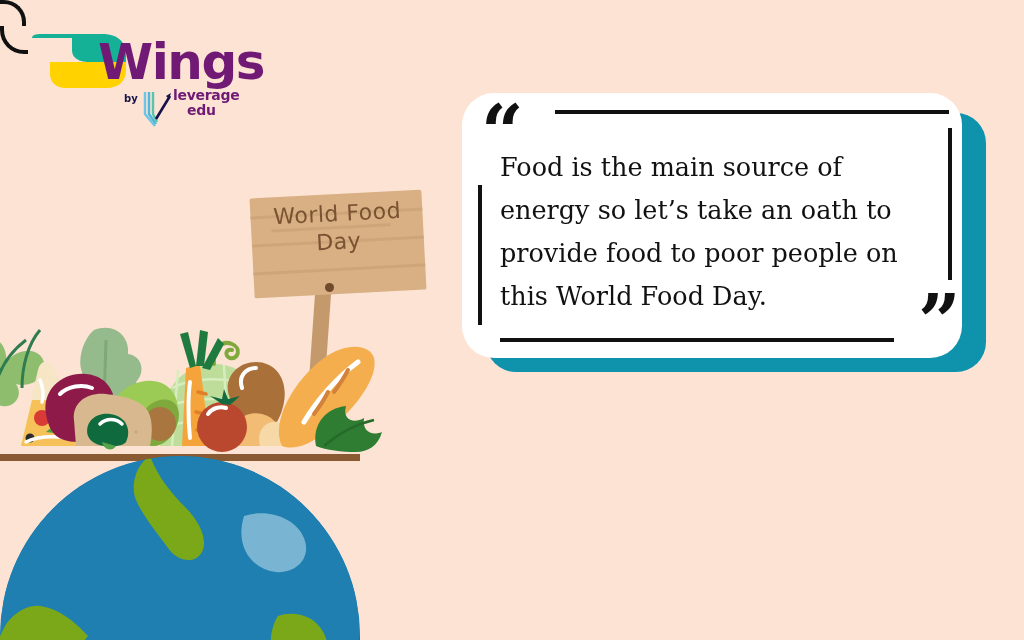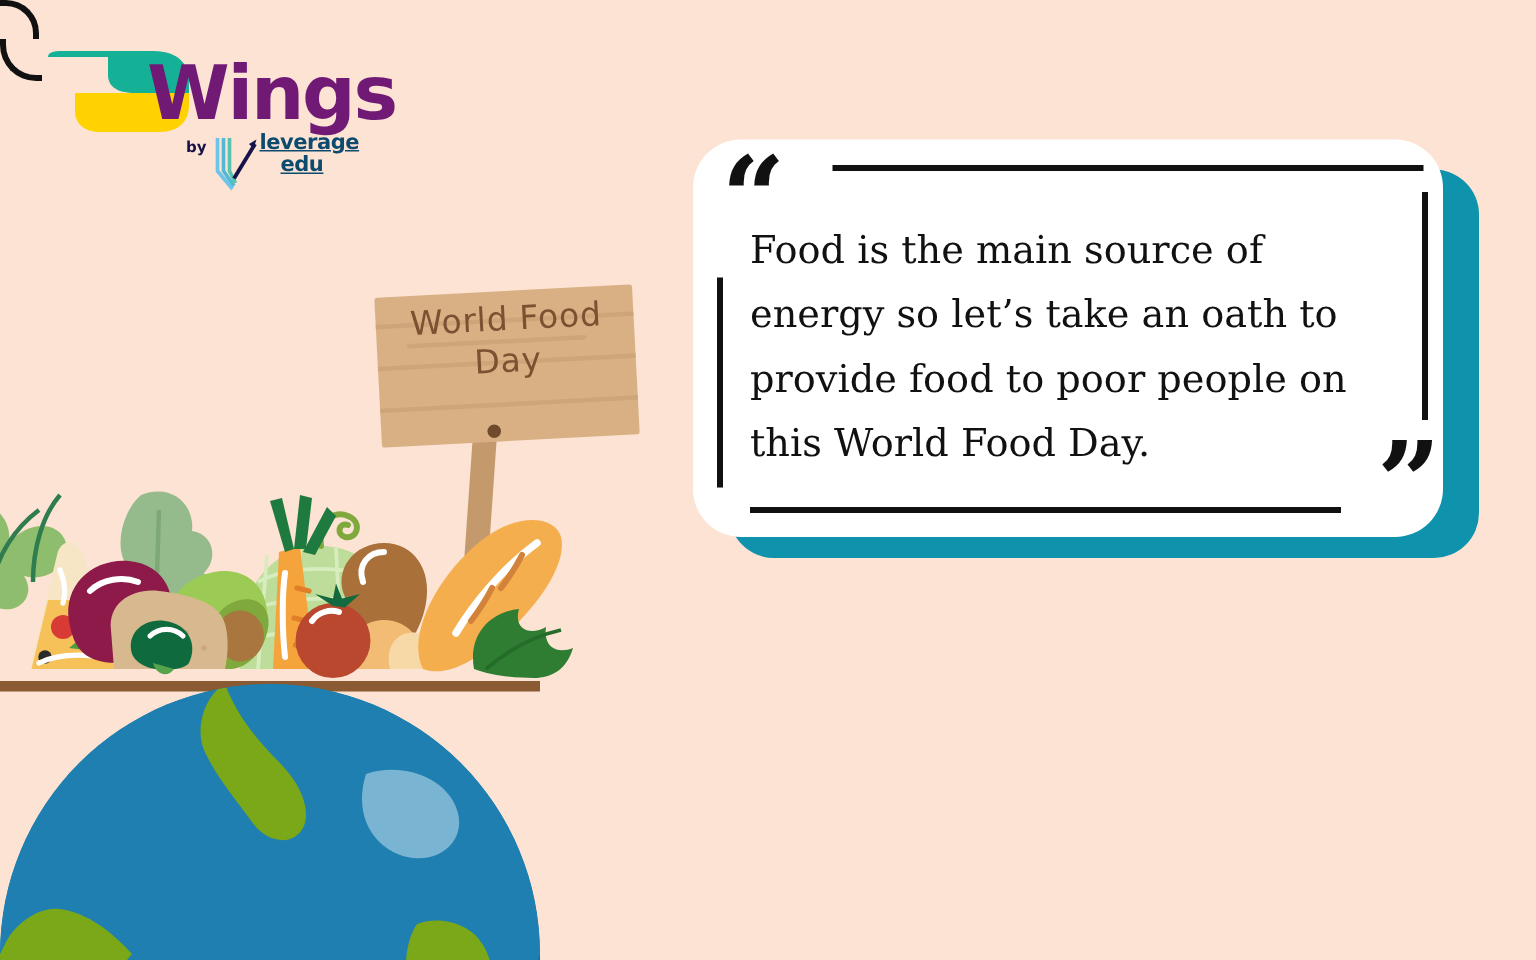--- a/index.html
+++ b/index.html
@@ -77,9 +77,8 @@
     font-weight: 700;
     font-size: 14px;
     line-height: 15px;
-    color: #0c4a6e;
+    color: #701a75;
     letter-spacing: -0.3px;
-    text-decoration: underline;
   }
   #logo-sub-text .l2 { padding-left: 14px; display: block; }
 

